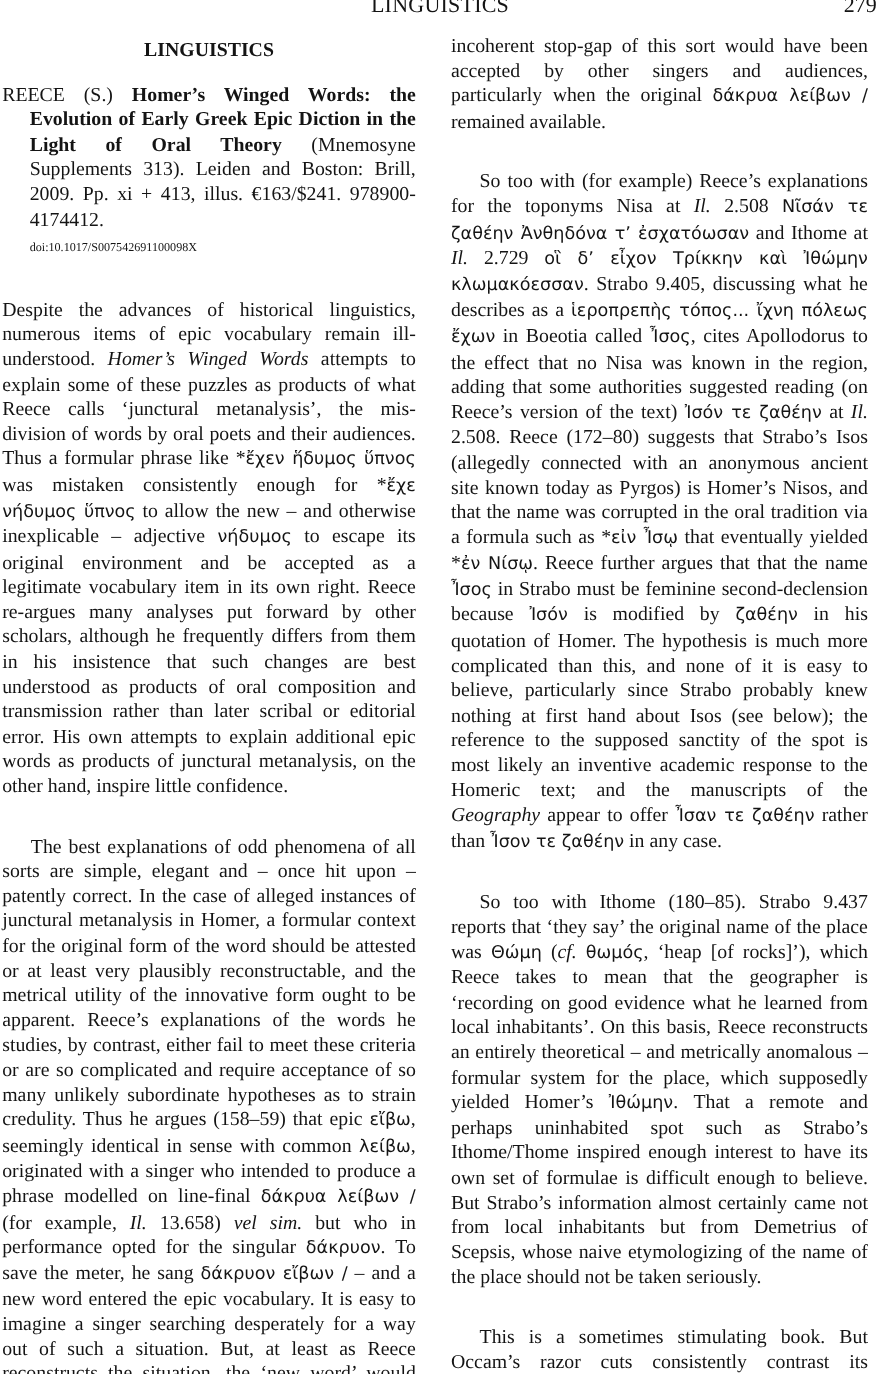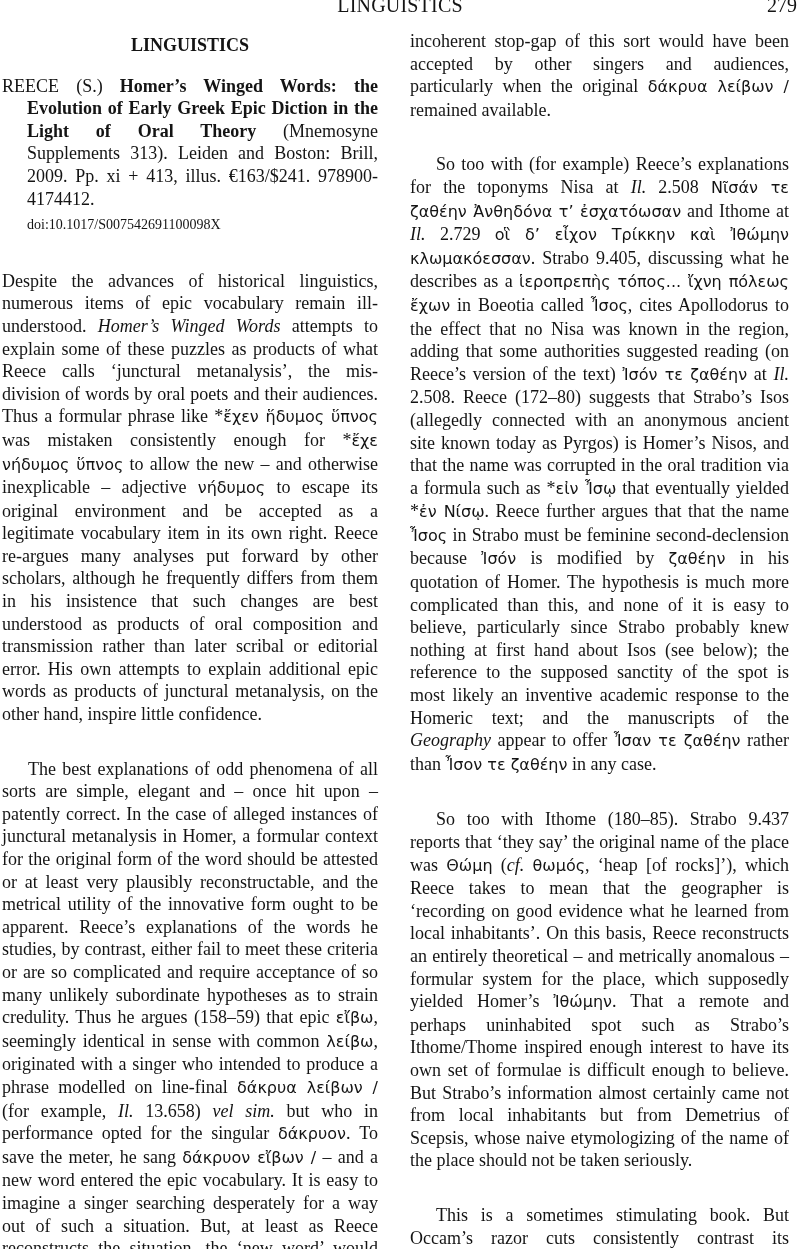--- a/index.html
+++ b/index.html
@@ -14,7 +14,7 @@
   .section-title { text-align:center; font-weight:bold; font-size:18px; margin:8px 0 18px 0; }
   .biblio { padding-left:25px; text-indent:-25px; text-align:justify; }
   .biblio b { font-weight:bold; }
-  .doi { font-size:14px; padding-left:25px; margin-top:4px; margin-bottom:33px; text-align:left; }
+  .doi { font-size:11px; padding-left:25px; margin-top:4px; margin-bottom:33px; text-align:left; }
   p { margin:0; }
   p.indent { text-indent:26px;margin-top:32px; }
   .gr { font-family:"DejaVu Sans", sans-serif; font-size:16px; }

